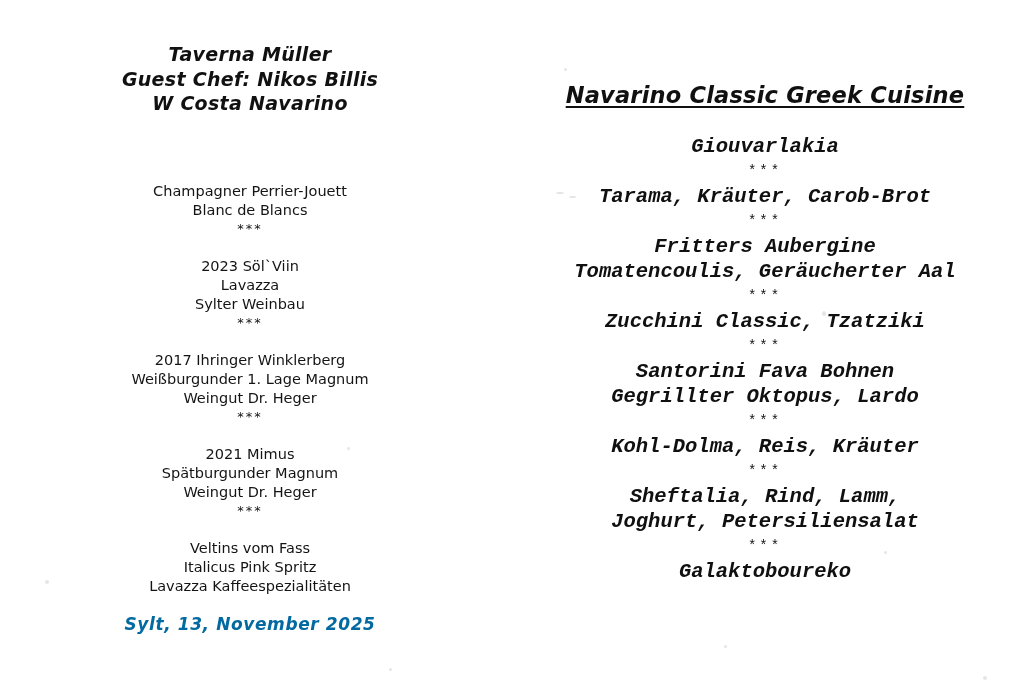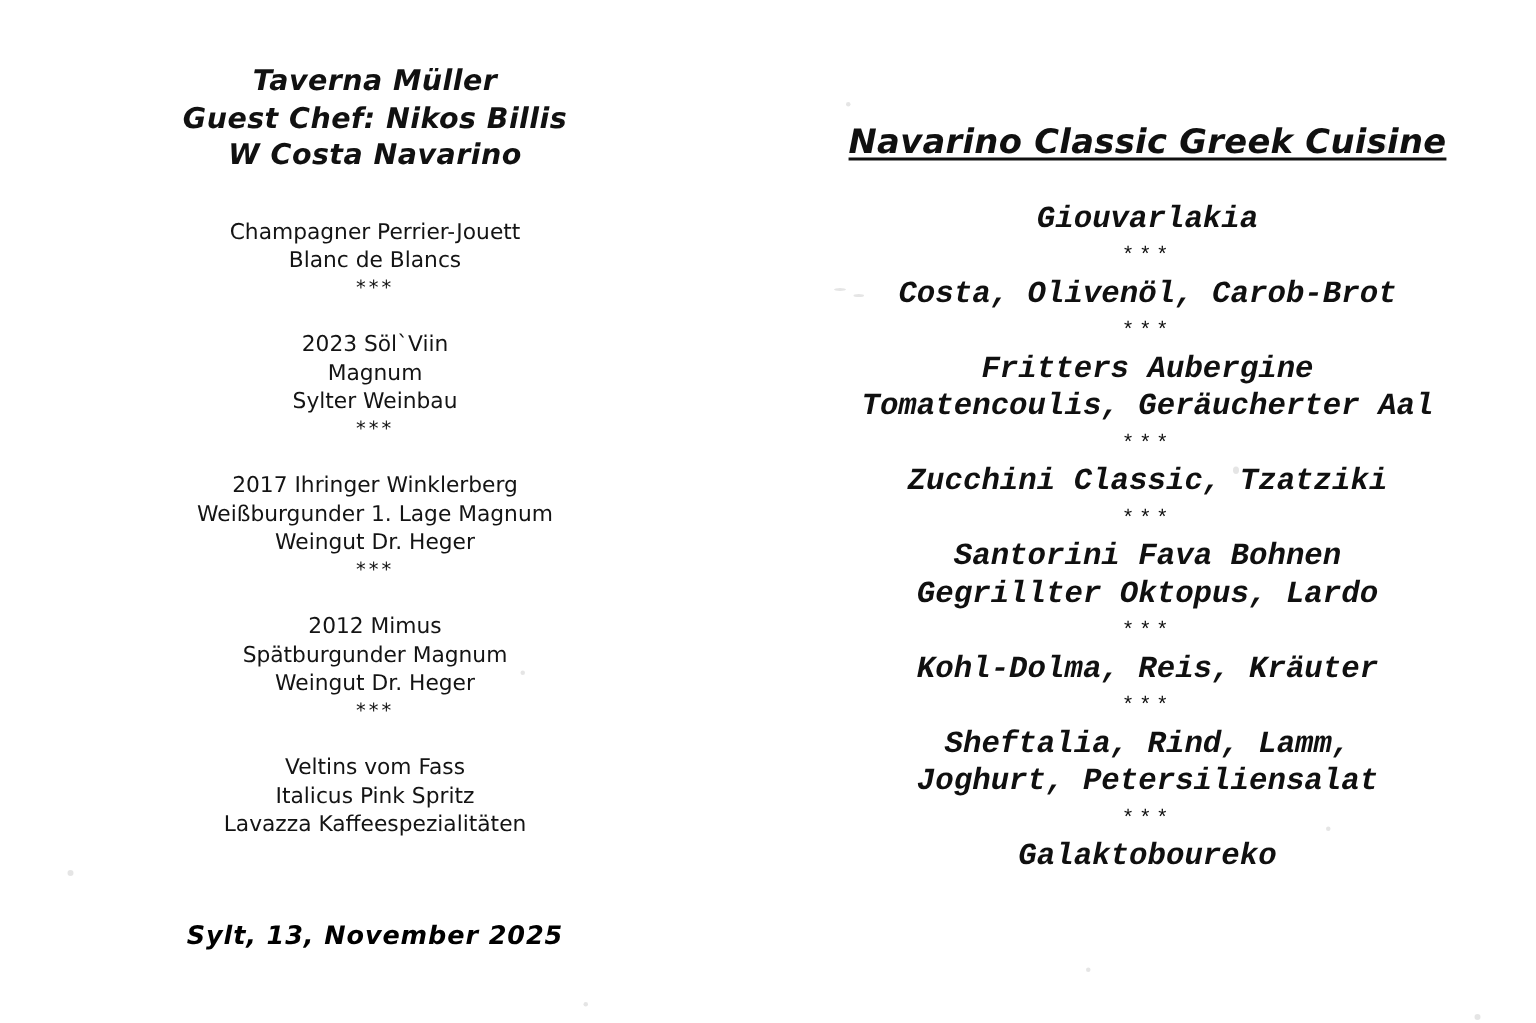--- a/index.html
+++ b/index.html
@@ -53,7 +53,7 @@
   }
 
   .drinks {
-    margin-top: 30px;
+    margin-top: 66px;
     font-size: 14.5px;
     line-height: 19px;
     color: #141414;

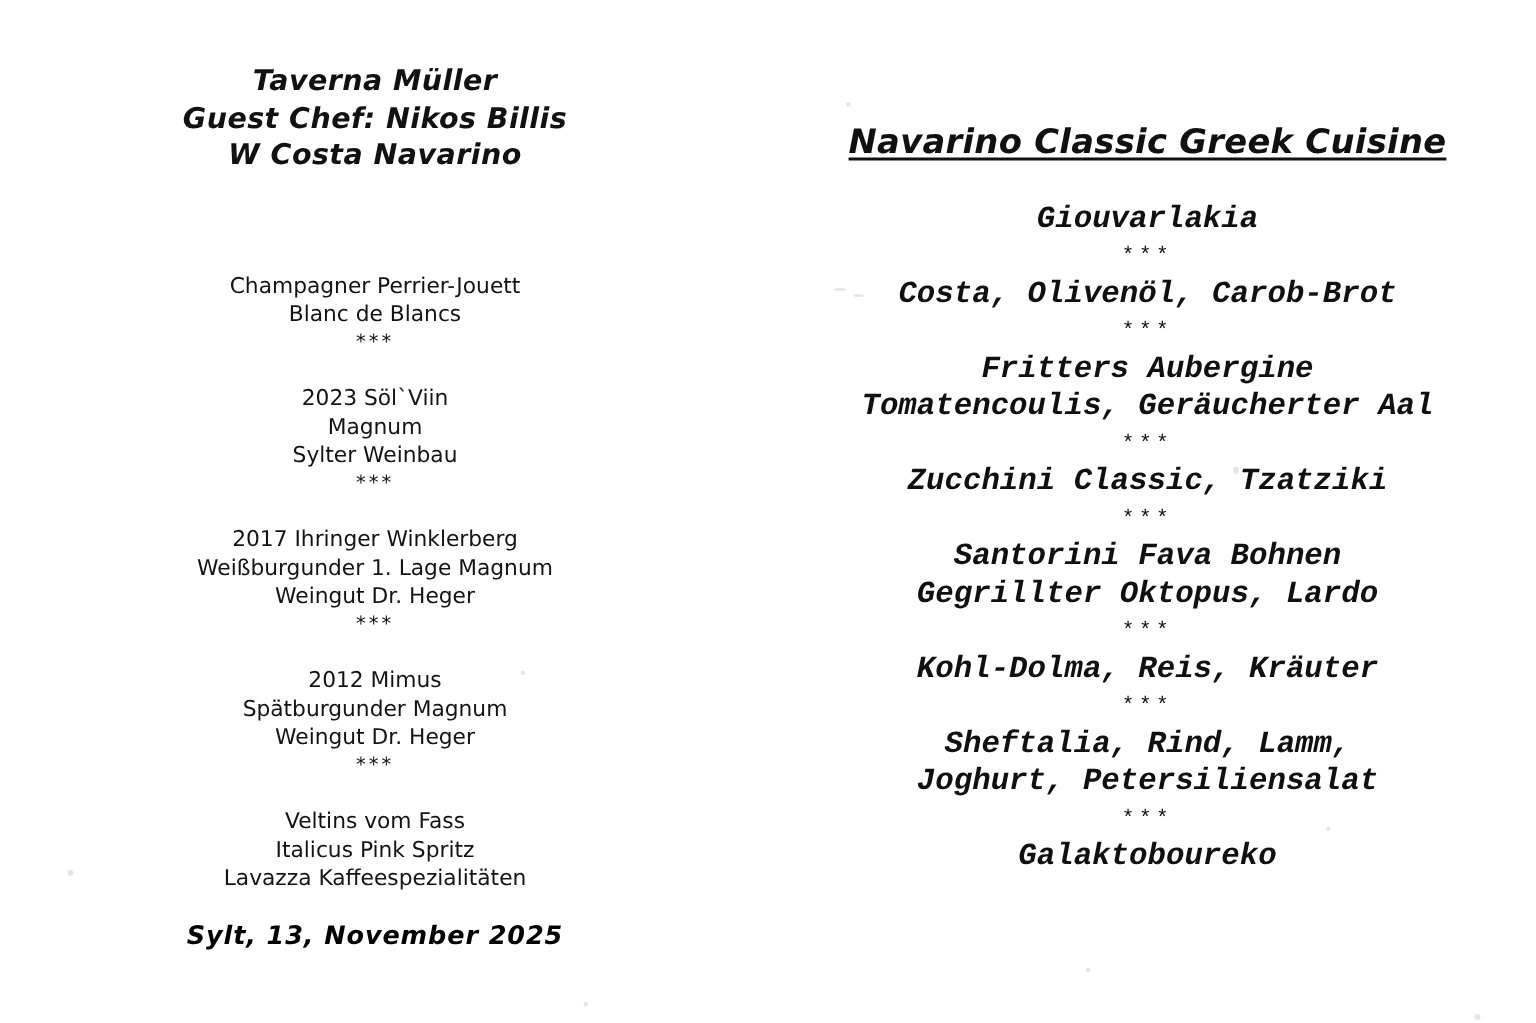--- a/index.html
+++ b/index.html
@@ -210,7 +210,7 @@
       </div>
 
       <div class="course">
-        <span class="course-line">Costa, Olivenöl, Carob-Brot</span>
+        <span class="course-line">Tarama, Kräuter, Carob-Brot</span>
         <span class="course-sep">***</span>
       </div>
 

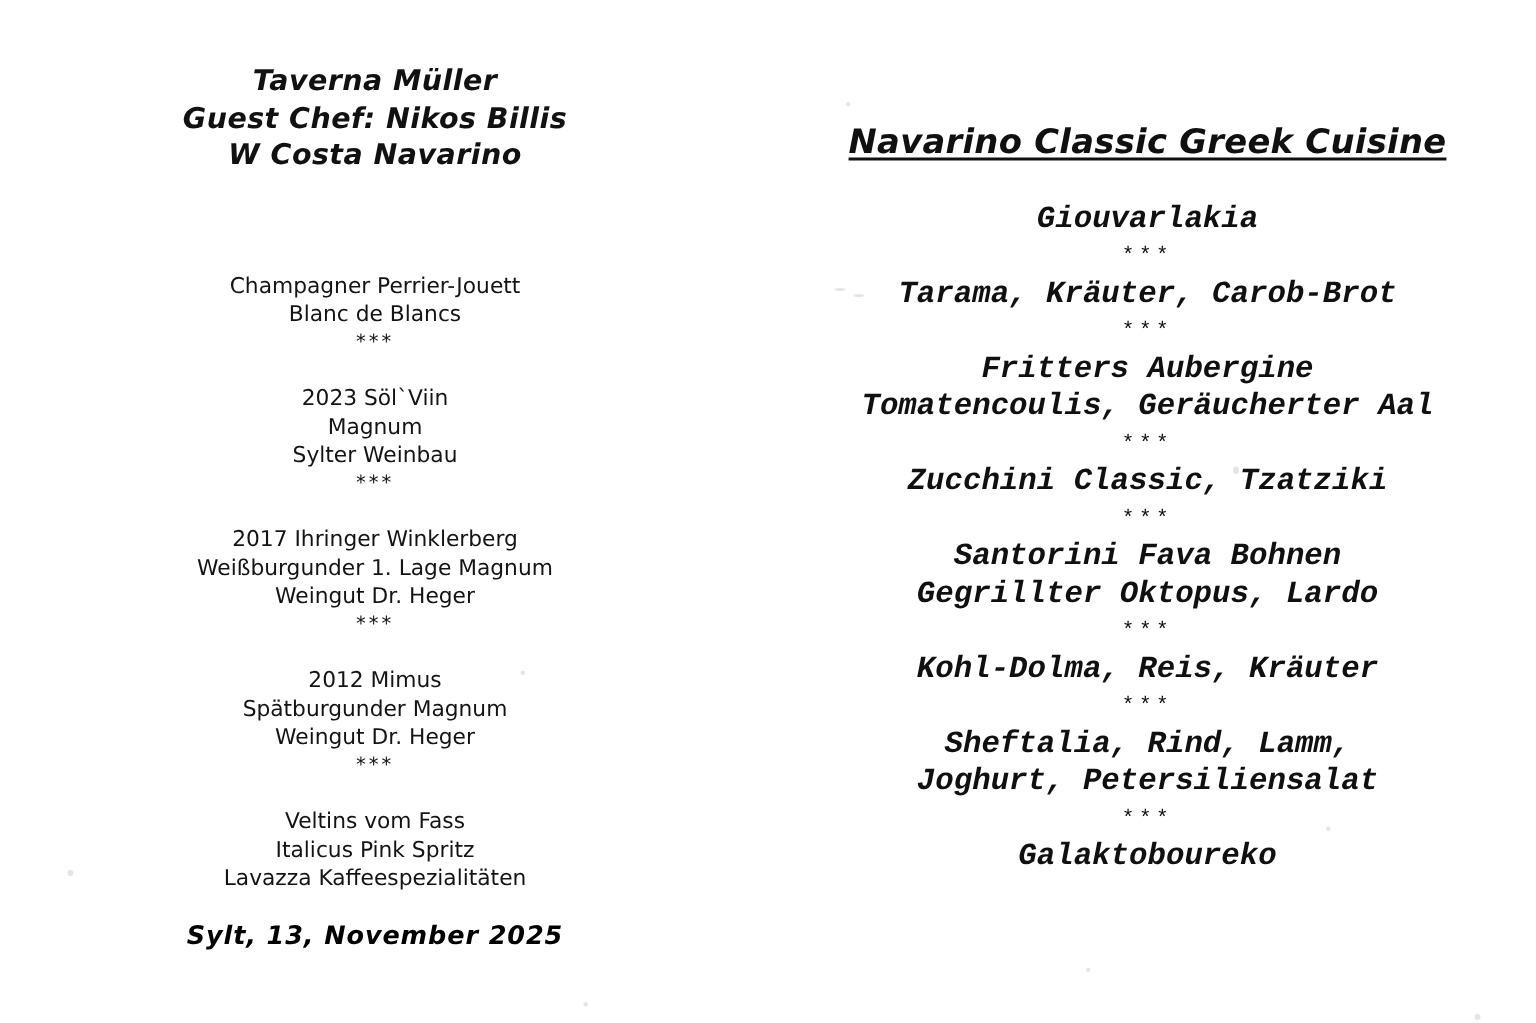--- a/index.html
+++ b/index.html
@@ -168,7 +168,7 @@
 
       <div class="drink-group">
         <span class="drink-line">2023 Söl`Viin</span>
-        <span class="drink-line">Magnum</span>
+        <span class="drink-line">Lavazza</span>
         <span class="drink-line">Sylter Weinbau</span>
         <span class="stars">***</span>
       </div>

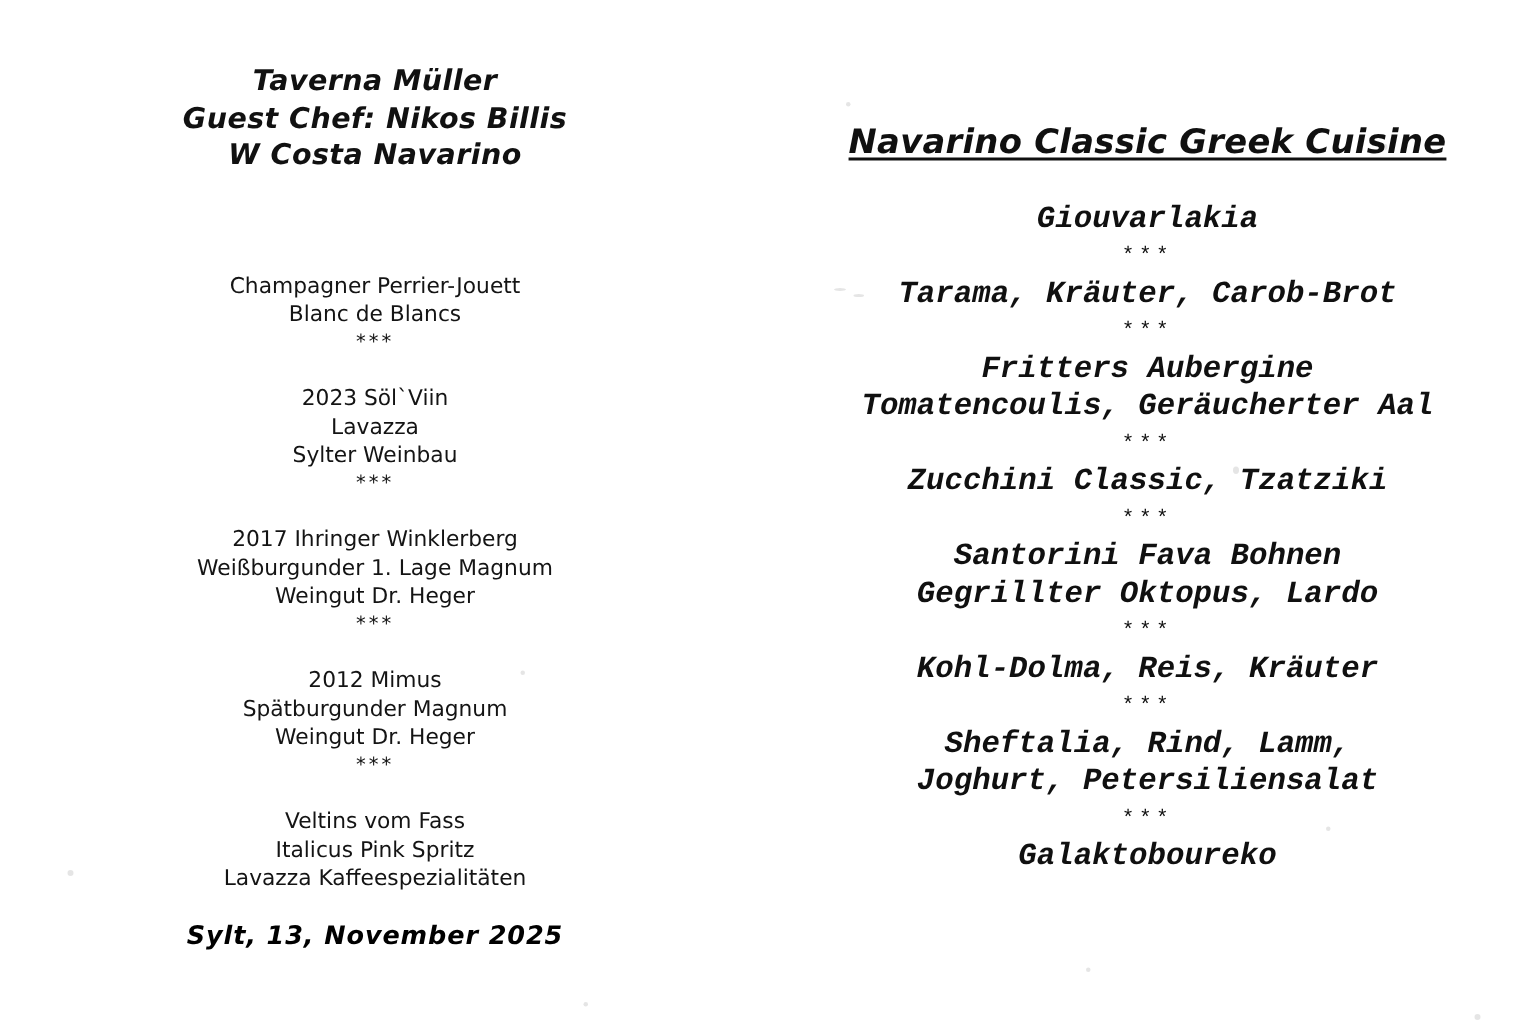--- a/index.html
+++ b/index.html
@@ -181,7 +181,7 @@
       </div>
 
       <div class="drink-group">
-        <span class="drink-line">2012 Mimus</span>
+        <span class="drink-line">2021 Mimus</span>
         <span class="drink-line">Spätburgunder Magnum</span>
         <span class="drink-line">Weingut Dr. Heger</span>
         <span class="stars">***</span>

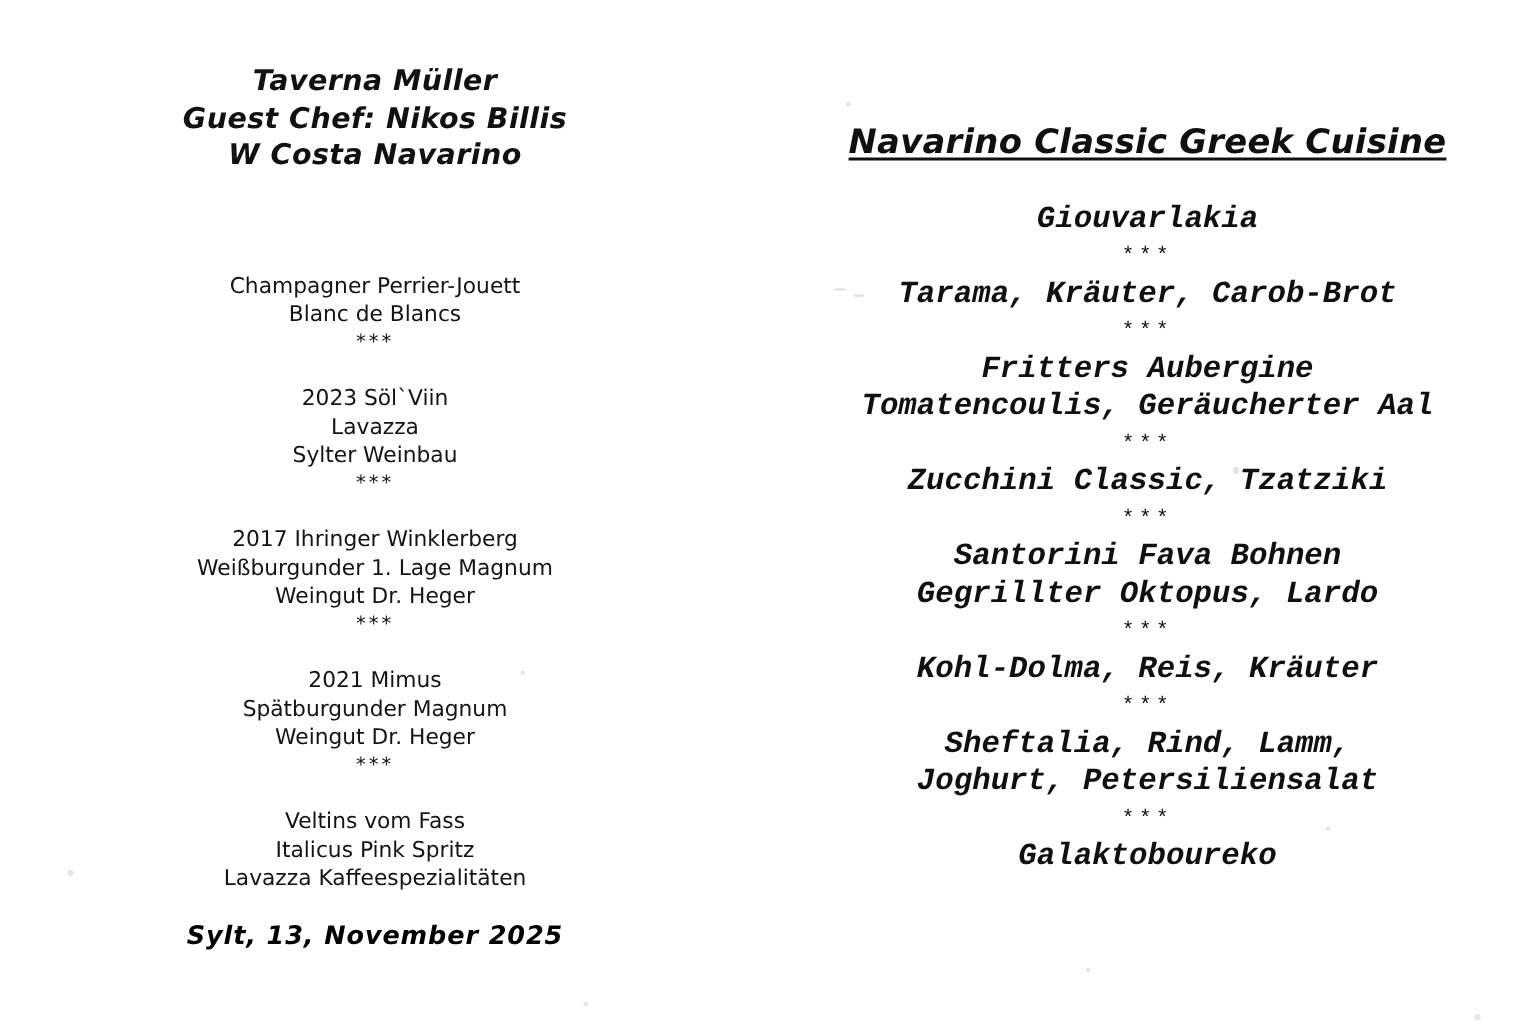--- a/index.html
+++ b/index.html
@@ -86,7 +86,7 @@
     font-style: italic;
     font-size: 17px;
     letter-spacing: 0.6px;
-    color: #000000;
+    color: #0369a1;
   }
 
   

